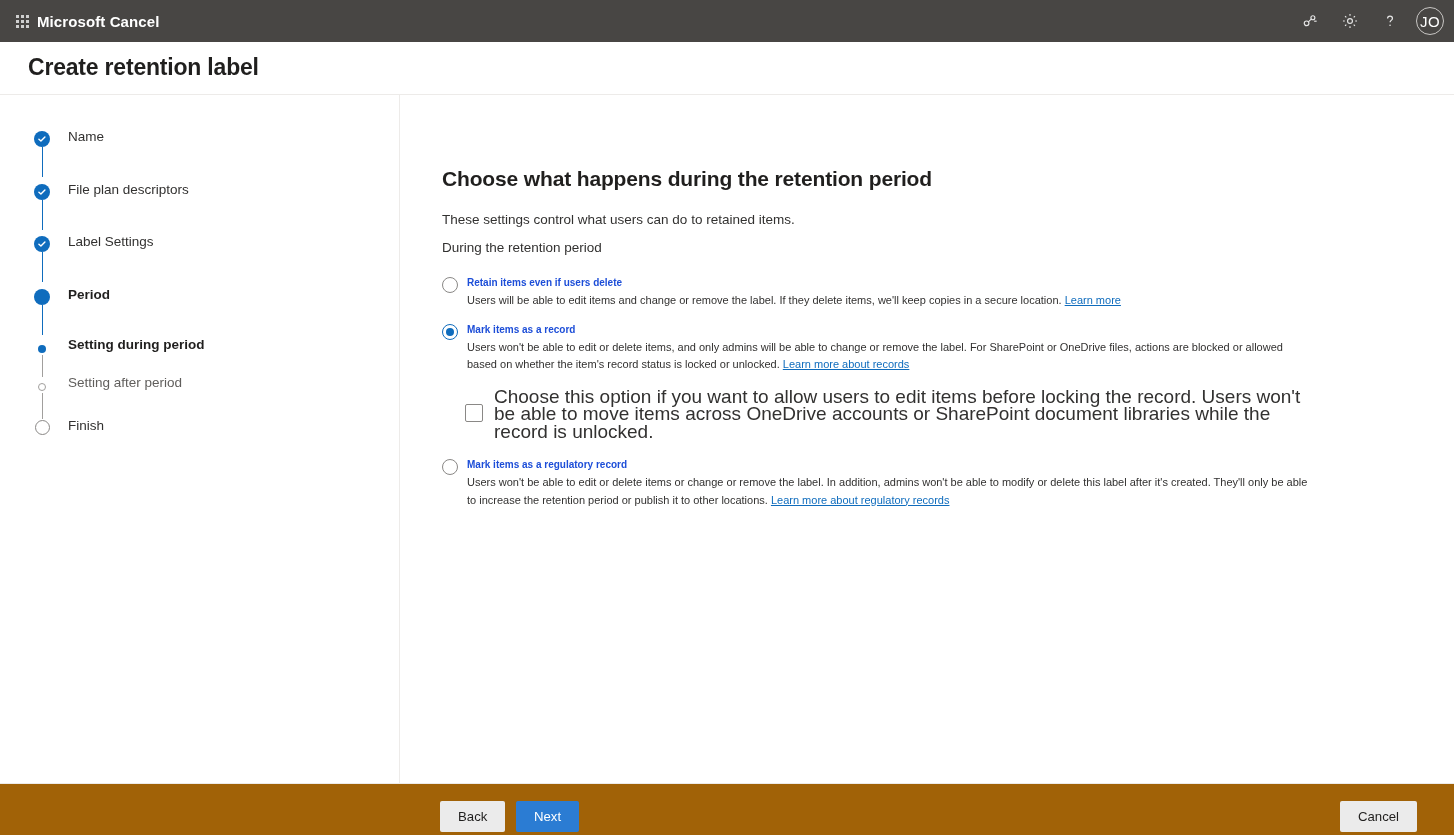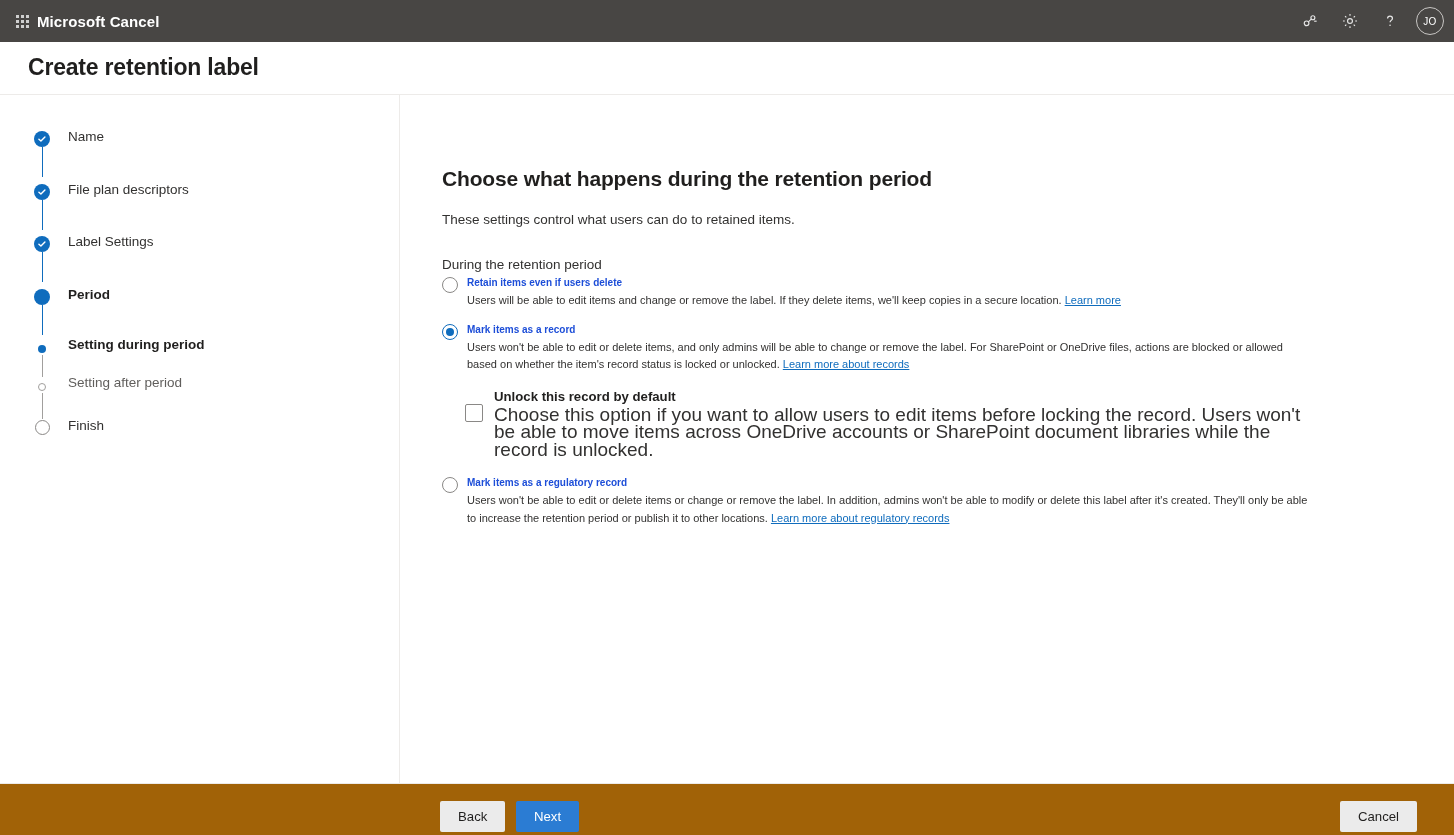--- a/index.html
+++ b/index.html
@@ -49,7 +49,7 @@
     width: 28px; height: 28px; border-radius: 50%;
     border: 1px solid #c8c6c4; color: #ffffff;
     display: flex; align-items: center; justify-content: center;
-    font-size: 10px; letter-spacing: .3px; margin-left: 6px;
+    font-size: 15px; letter-spacing: .3px; margin-left: 6px;
     cursor: pointer; background: #484644;
   }
 

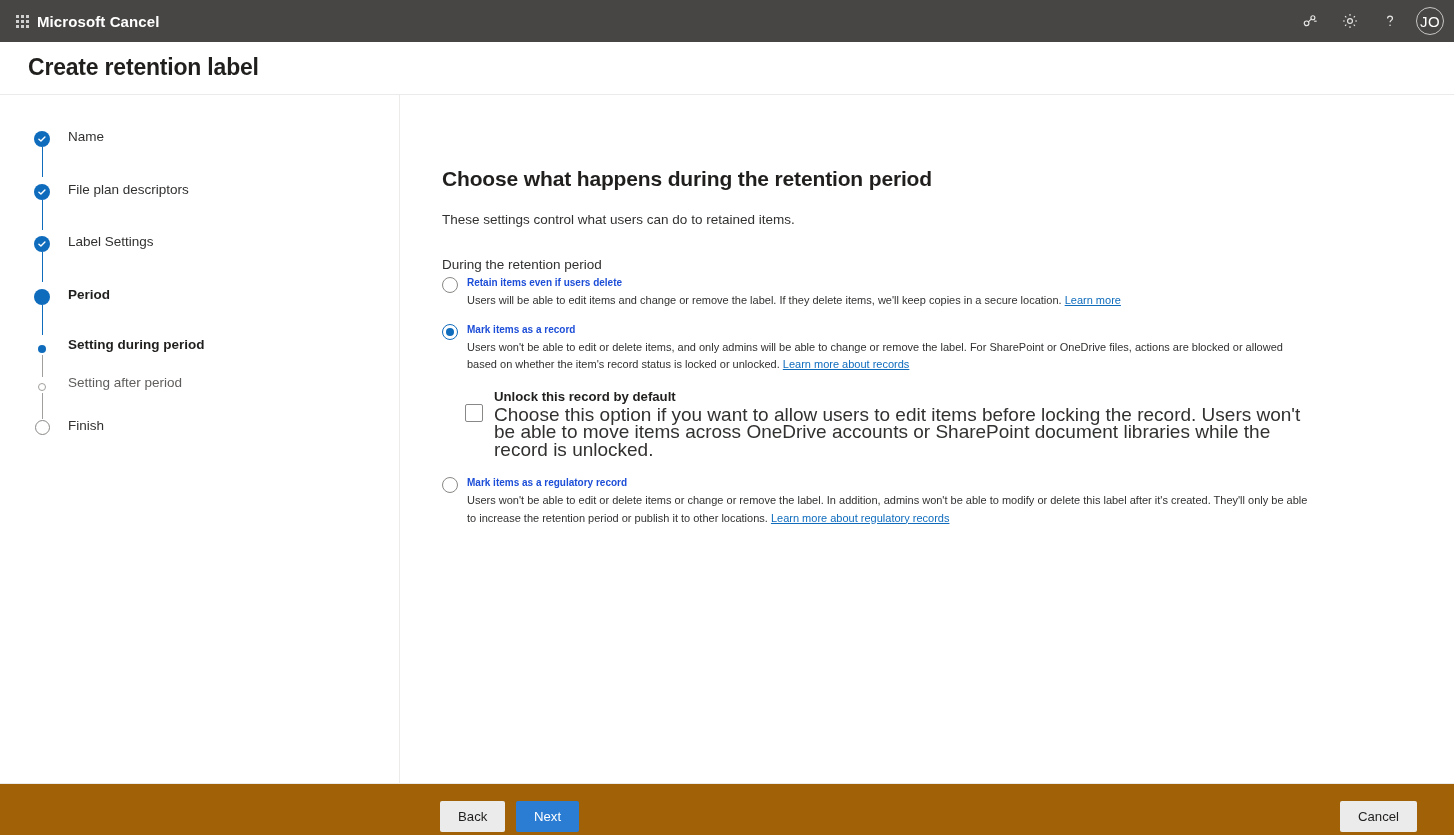--- a/index.html
+++ b/index.html
@@ -145,7 +145,7 @@
     font-size: 13.5px; color: #323130;
   }
   .c-group-label {
-    position: absolute; top: 162px; left: 42px;
+    position: absolute; top: 145px; left: 42px;
     font-size: 13.5px; color: #323130;
   }
 

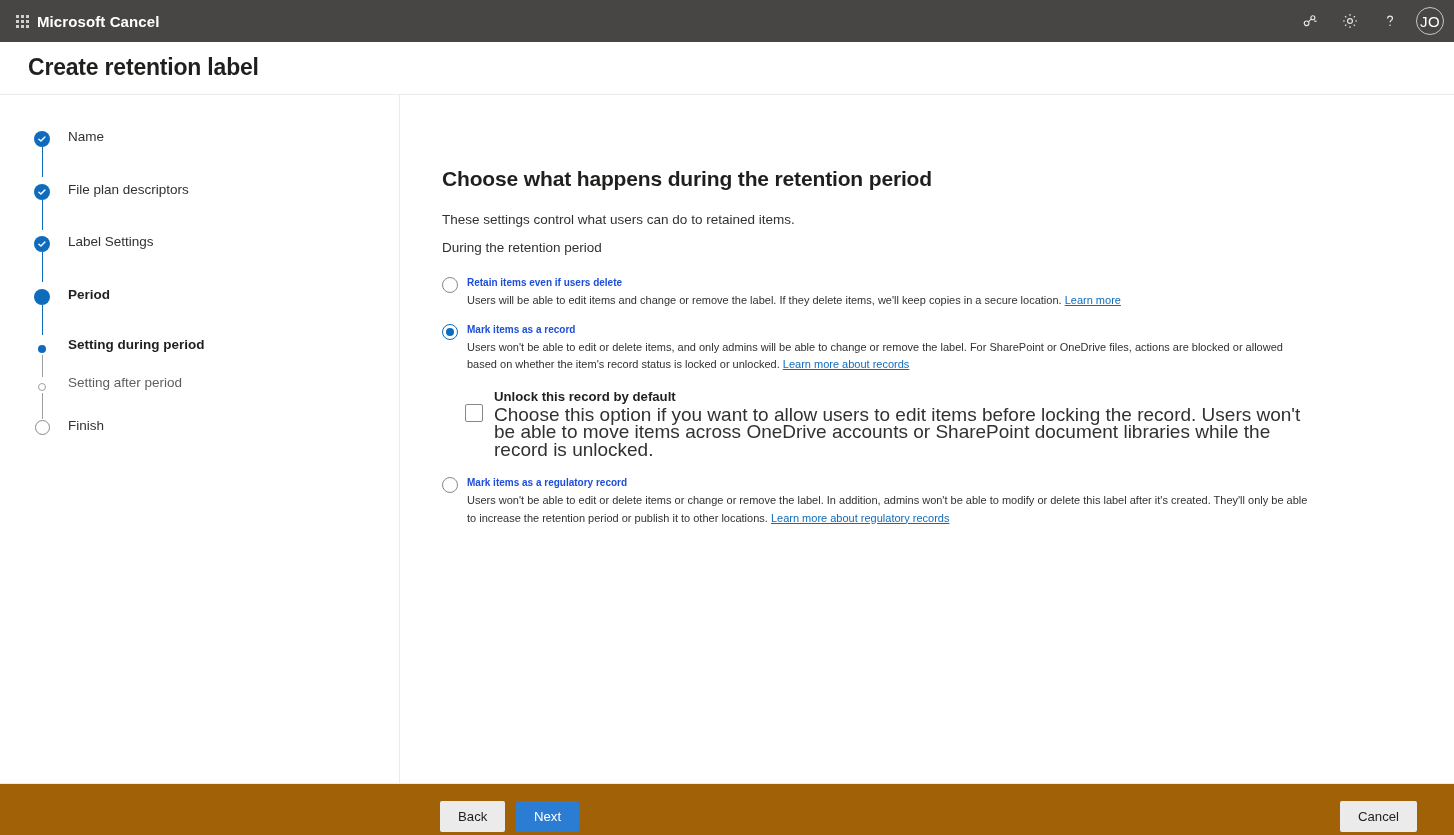--- a/index.html
+++ b/index.html
@@ -365,7 +365,6 @@
 
     <div class="sub-opt">
       <span class="checkbox"></span>
-      <div class="sub-title">Unlock this record by default</div>
       <div class="sub-desc">Choose this option if you want to allow users to edit items before locking the record. Users won't be able to move items across OneDrive accounts or SharePoint document libraries while the record is unlocked.</div>
     </div>
 

